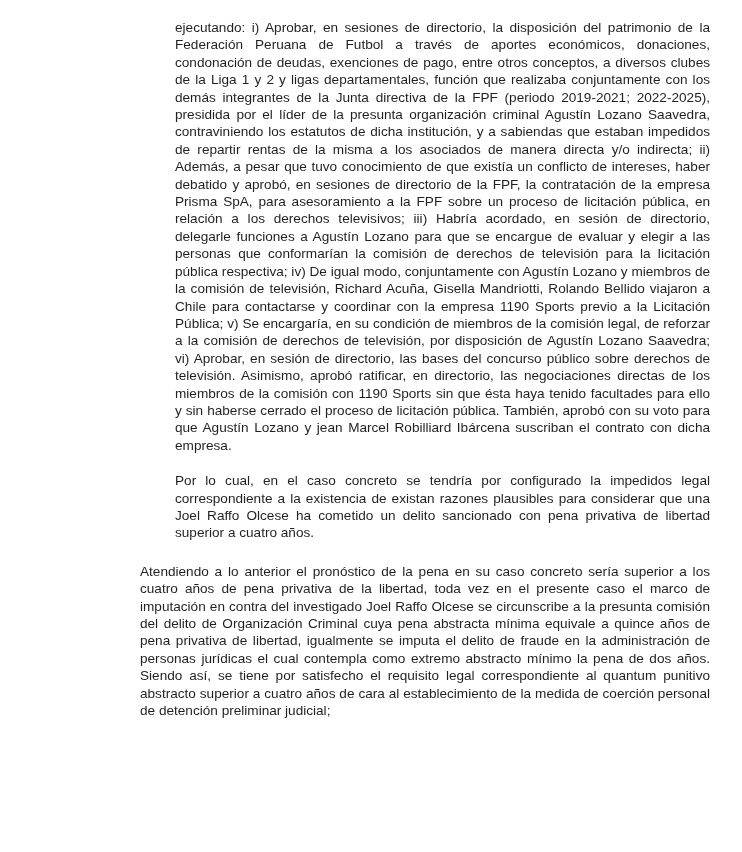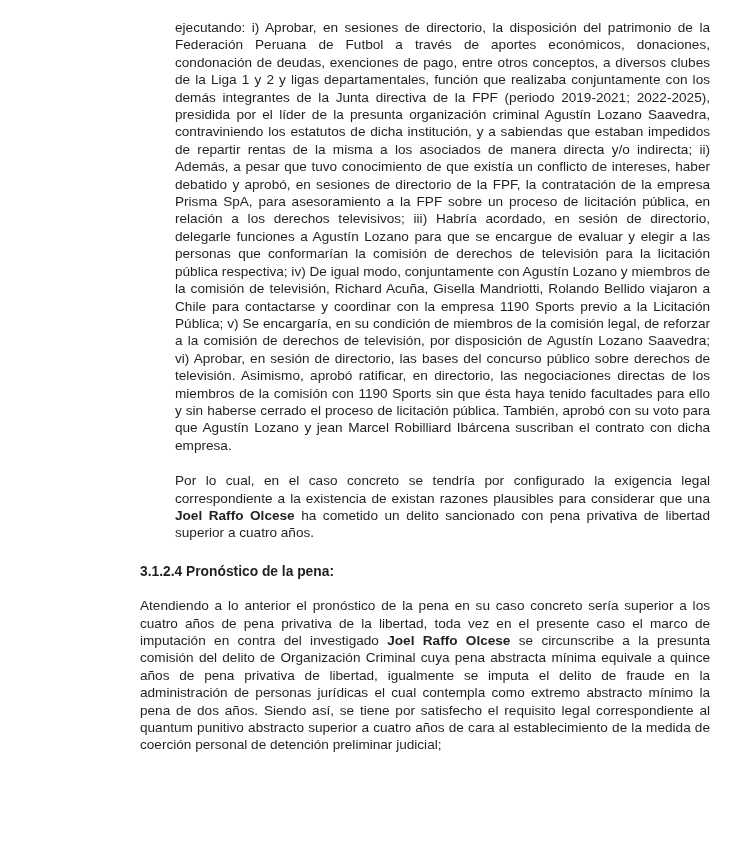--- a/index.html
+++ b/index.html
@@ -73,7 +73,7 @@
 
     <p class="para indent para-1">ejecutando: i) Aprobar,  en sesiones de directorio, la disposición del patrimonio de la Federación Peruana de Futbol a través de aportes económicos, donaciones, condonación de deudas, exenciones de pago, entre otros conceptos, a diversos clubes de la Liga 1 y 2 y ligas departamentales, función que realizaba conjuntamente con los demás integrantes de la Junta directiva de la FPF (periodo 2019-2021; 2022-2025), presidida por el líder de la presunta organización criminal Agustín Lozano Saavedra, contraviniendo los estatutos de dicha institución, y a sabiendas que estaban impedidos de repartir rentas de la misma a los asociados de manera directa y/o indirecta; ii) Además, a pesar que tuvo conocimiento de que existía un conflicto de intereses, haber debatido y aprobó, en sesiones de directorio de la FPF, la contratación de la empresa Prisma SpA, para asesoramiento a la FPF sobre un proceso de licitación pública, en relación a los derechos televisivos; iii) Habría acordado, en sesión de directorio, delegarle funciones a Agustín Lozano para que se encargue de evaluar y elegir a las personas que conformarían la comisión de derechos de televisión para la licitación pública respectiva; iv) De igual modo, conjuntamente con Agustín Lozano y miembros de la comisión de televisión, Richard Acuña, Gisella Mandriotti, Rolando Bellido viajaron a Chile para contactarse y coordinar con la empresa 1190 Sports previo a la Licitación Pública; v) Se encargaría, en su condición de miembros de la comisión legal, de reforzar a la comisión de derechos de televisión, por disposición de Agustín Lozano Saavedra; vi) Aprobar, en sesión de directorio, las bases del concurso público sobre derechos de televisión. Asimismo, aprobó ratificar, en directorio, las negociaciones directas de los miembros de la comisión con 1190 Sports sin que ésta haya tenido facultades para ello y sin haberse cerrado el proceso de licitación pública. También, aprobó con su voto para que Agustín Lozano y jean Marcel Robilliard Ibárcena suscriban el contrato con dicha empresa.</p>
 
-    <p class="para indent para-2"><span>Por lo cual, en el caso concreto se tendría por configurado la exigencia legal correspondiente a la existencia de existan razones plausibles para considerar que una </span><b>Joel Raffo Olcese</b><span> ha cometido un delito sancionado con pena privativa de libertad superior a cuatro años.</span></p>
+    <p class="para indent para-2"><span>Por lo cual, en el caso concreto se tendría por configurado la impedidos legal correspondiente a la existencia de existan razones plausibles para considerar que una </span><b>Joel Raffo Olcese</b><span> ha cometido un delito sancionado con pena privativa de libertad superior a cuatro años.</span></p>
 
     <h3 class="heading">3.1.2.4 Pronóstico de la pena:</h3>
 

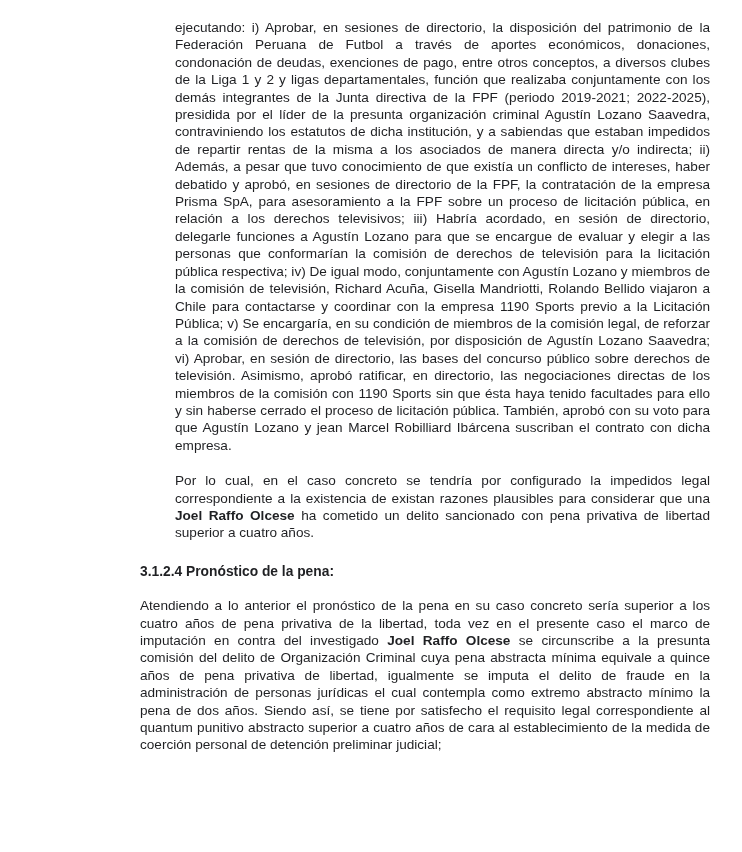--- a/index.html
+++ b/index.html
@@ -41,7 +41,7 @@
     font-weight: bold;
     color: #1f2023;
   }
-  .para b { font-weight: bold; }
+  .para b { font-weight: normal; }
   .footer {
     position: absolute;
     top: 823px;

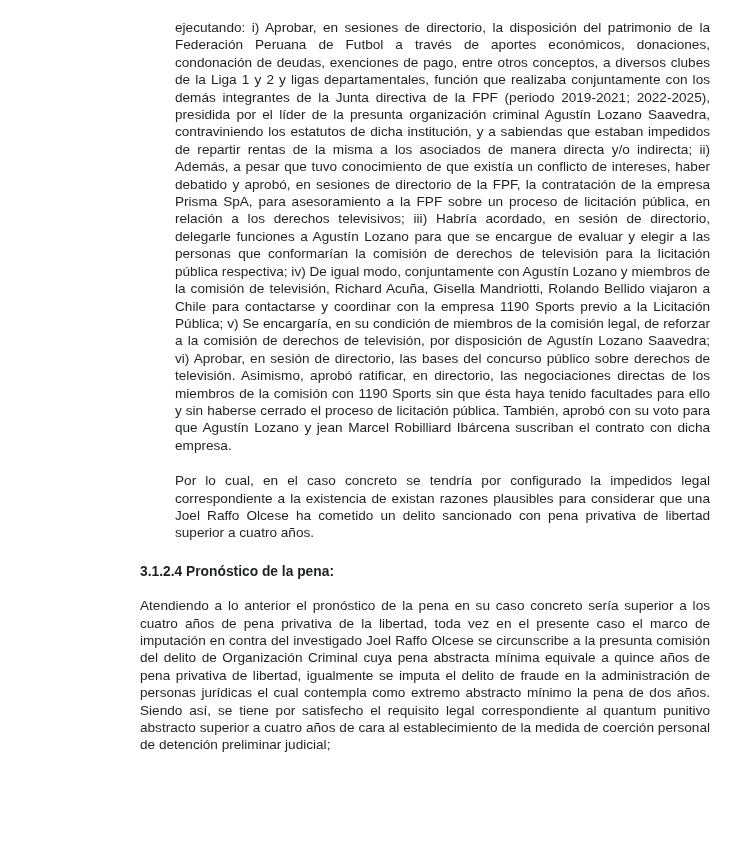--- a/index.html
+++ b/index.html
@@ -75,7 +75,6 @@
 
     <p class="para indent para-2"><span>Por lo cual, en el caso concreto se tendría por configurado la impedidos legal correspondiente a la existencia de existan razones plausibles para considerar que una </span><b>Joel Raffo Olcese</b><span> ha cometido un delito sancionado con pena privativa de libertad superior a cuatro años.</span></p>
 
-    <h3 class="heading">3.1.2.4 Pronóstico de la pena:</h3>
 
     <p class="para"><span>Atendiendo a lo anterior el pronóstico de la pena en su caso concreto sería superior a los cuatro años de pena privativa de la libertad, toda vez en el presente caso el marco de imputación en contra del investigado </span><b>Joel Raffo Olcese</b><span> se circunscribe a la presunta comisión del delito de Organización Criminal cuya pena abstracta mínima equivale a quince años de pena privativa de libertad, igualmente se imputa el delito de fraude en la administración de personas jurídicas el cual contempla como extremo abstracto mínimo la pena de dos años. Siendo así, se tiene por satisfecho el requisito legal correspondiente al quantum punitivo abstracto superior a cuatro años de cara al establecimiento de la medida de coerción personal de detención preliminar judicial;</span></p>
 

